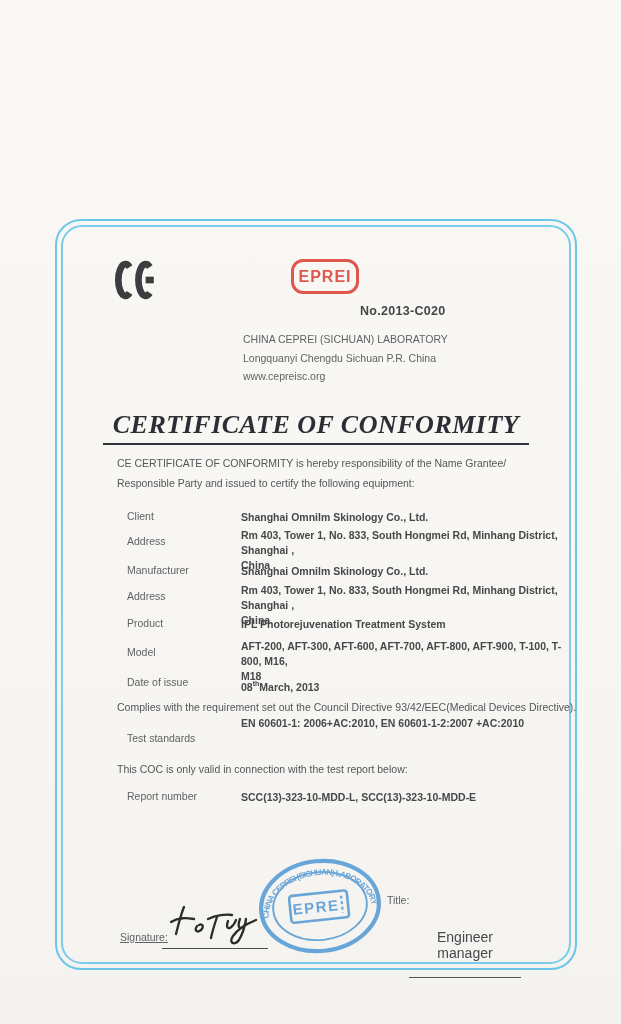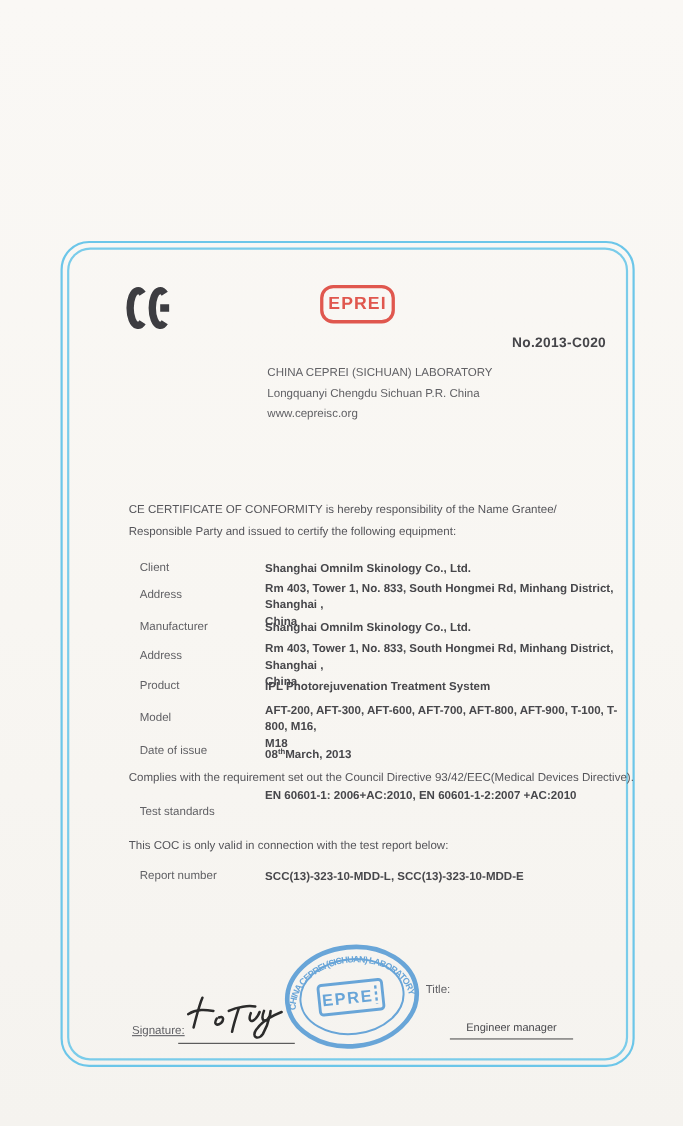--- a/index.html
+++ b/index.html
@@ -29,7 +29,7 @@
     color:#e0574e; font-weight:bold; font-size:16px; letter-spacing:1px;
   }
   .cert-no {
-    position:absolute; left:396px; top:304px; width:155px; text-align:right;
+    position:absolute; left:360px; top:304px; width:155px; 
     font-size:12.5px; font-weight:bold; color:#454549; letter-spacing:.3px;
   }
   .lab-block {

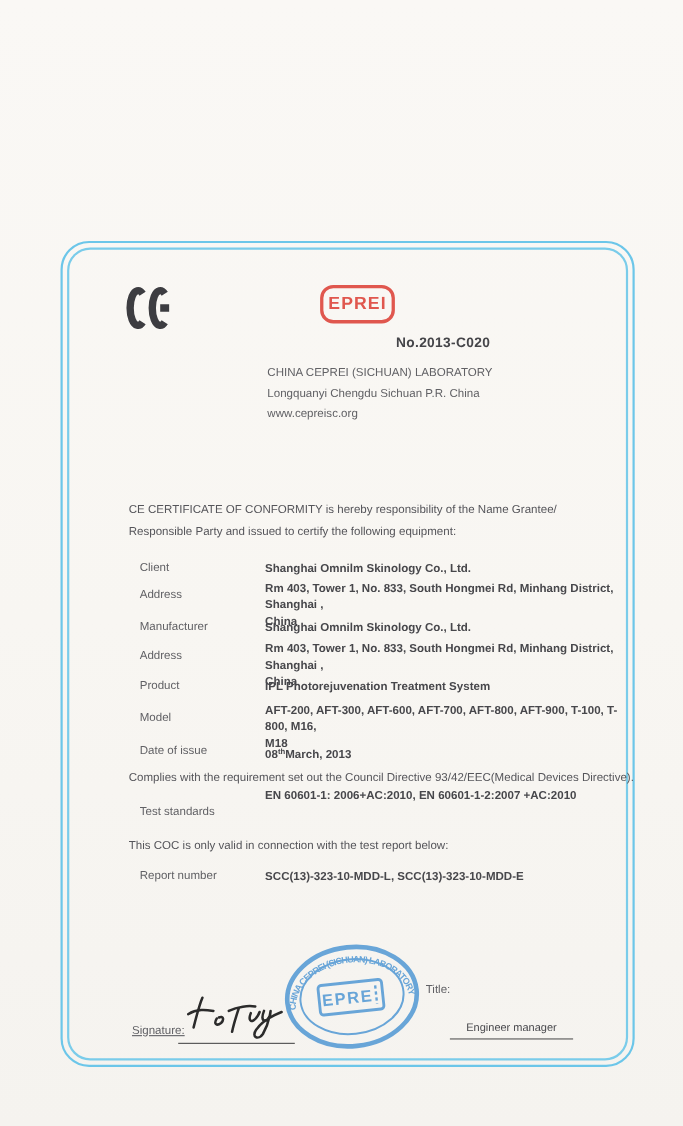--- a/index.html
+++ b/index.html
@@ -92,6 +92,9 @@
     <div>www.cepreisc.org</div>
   </div>
 
+  <div class="title-wrap">
+    <span class="title-text">CERTIFICATE OF CONFORMITY</span>
+  </div>
 
   <div class="intro">
     <div>CE CERTIFICATE OF CONFORMITY is hereby responsibility of the Name Grantee/</div>

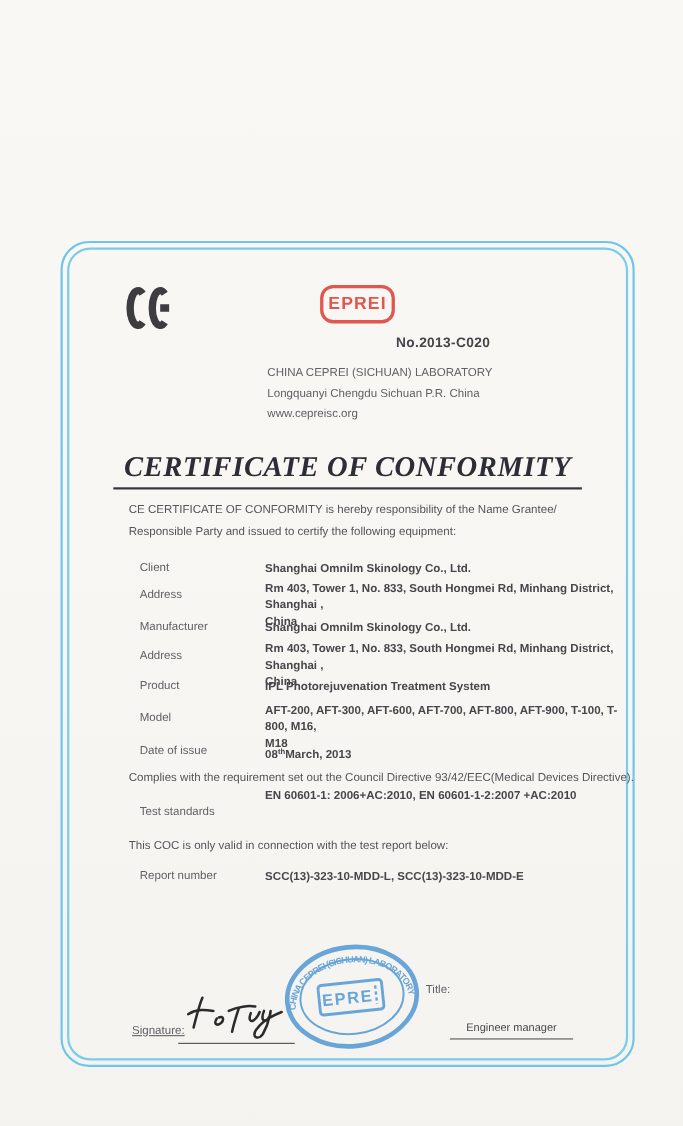--- a/index.html
+++ b/index.html
@@ -61,7 +61,7 @@
   .ttl-label { position:absolute; left:387px; top:894px; font-size:10.5px; color:#616165; }
   .ttl-value {
     position:absolute; left:409px; top:929px; width:112px; text-align:center;
-    font-size:10px; color:#48484c; border-bottom:1.6px solid #555; padding-bottom:4px;
+    font-size:14px; color:#48484c; border-bottom:1.6px solid #555; padding-bottom:16px;
   }
 </style>
 </head>

